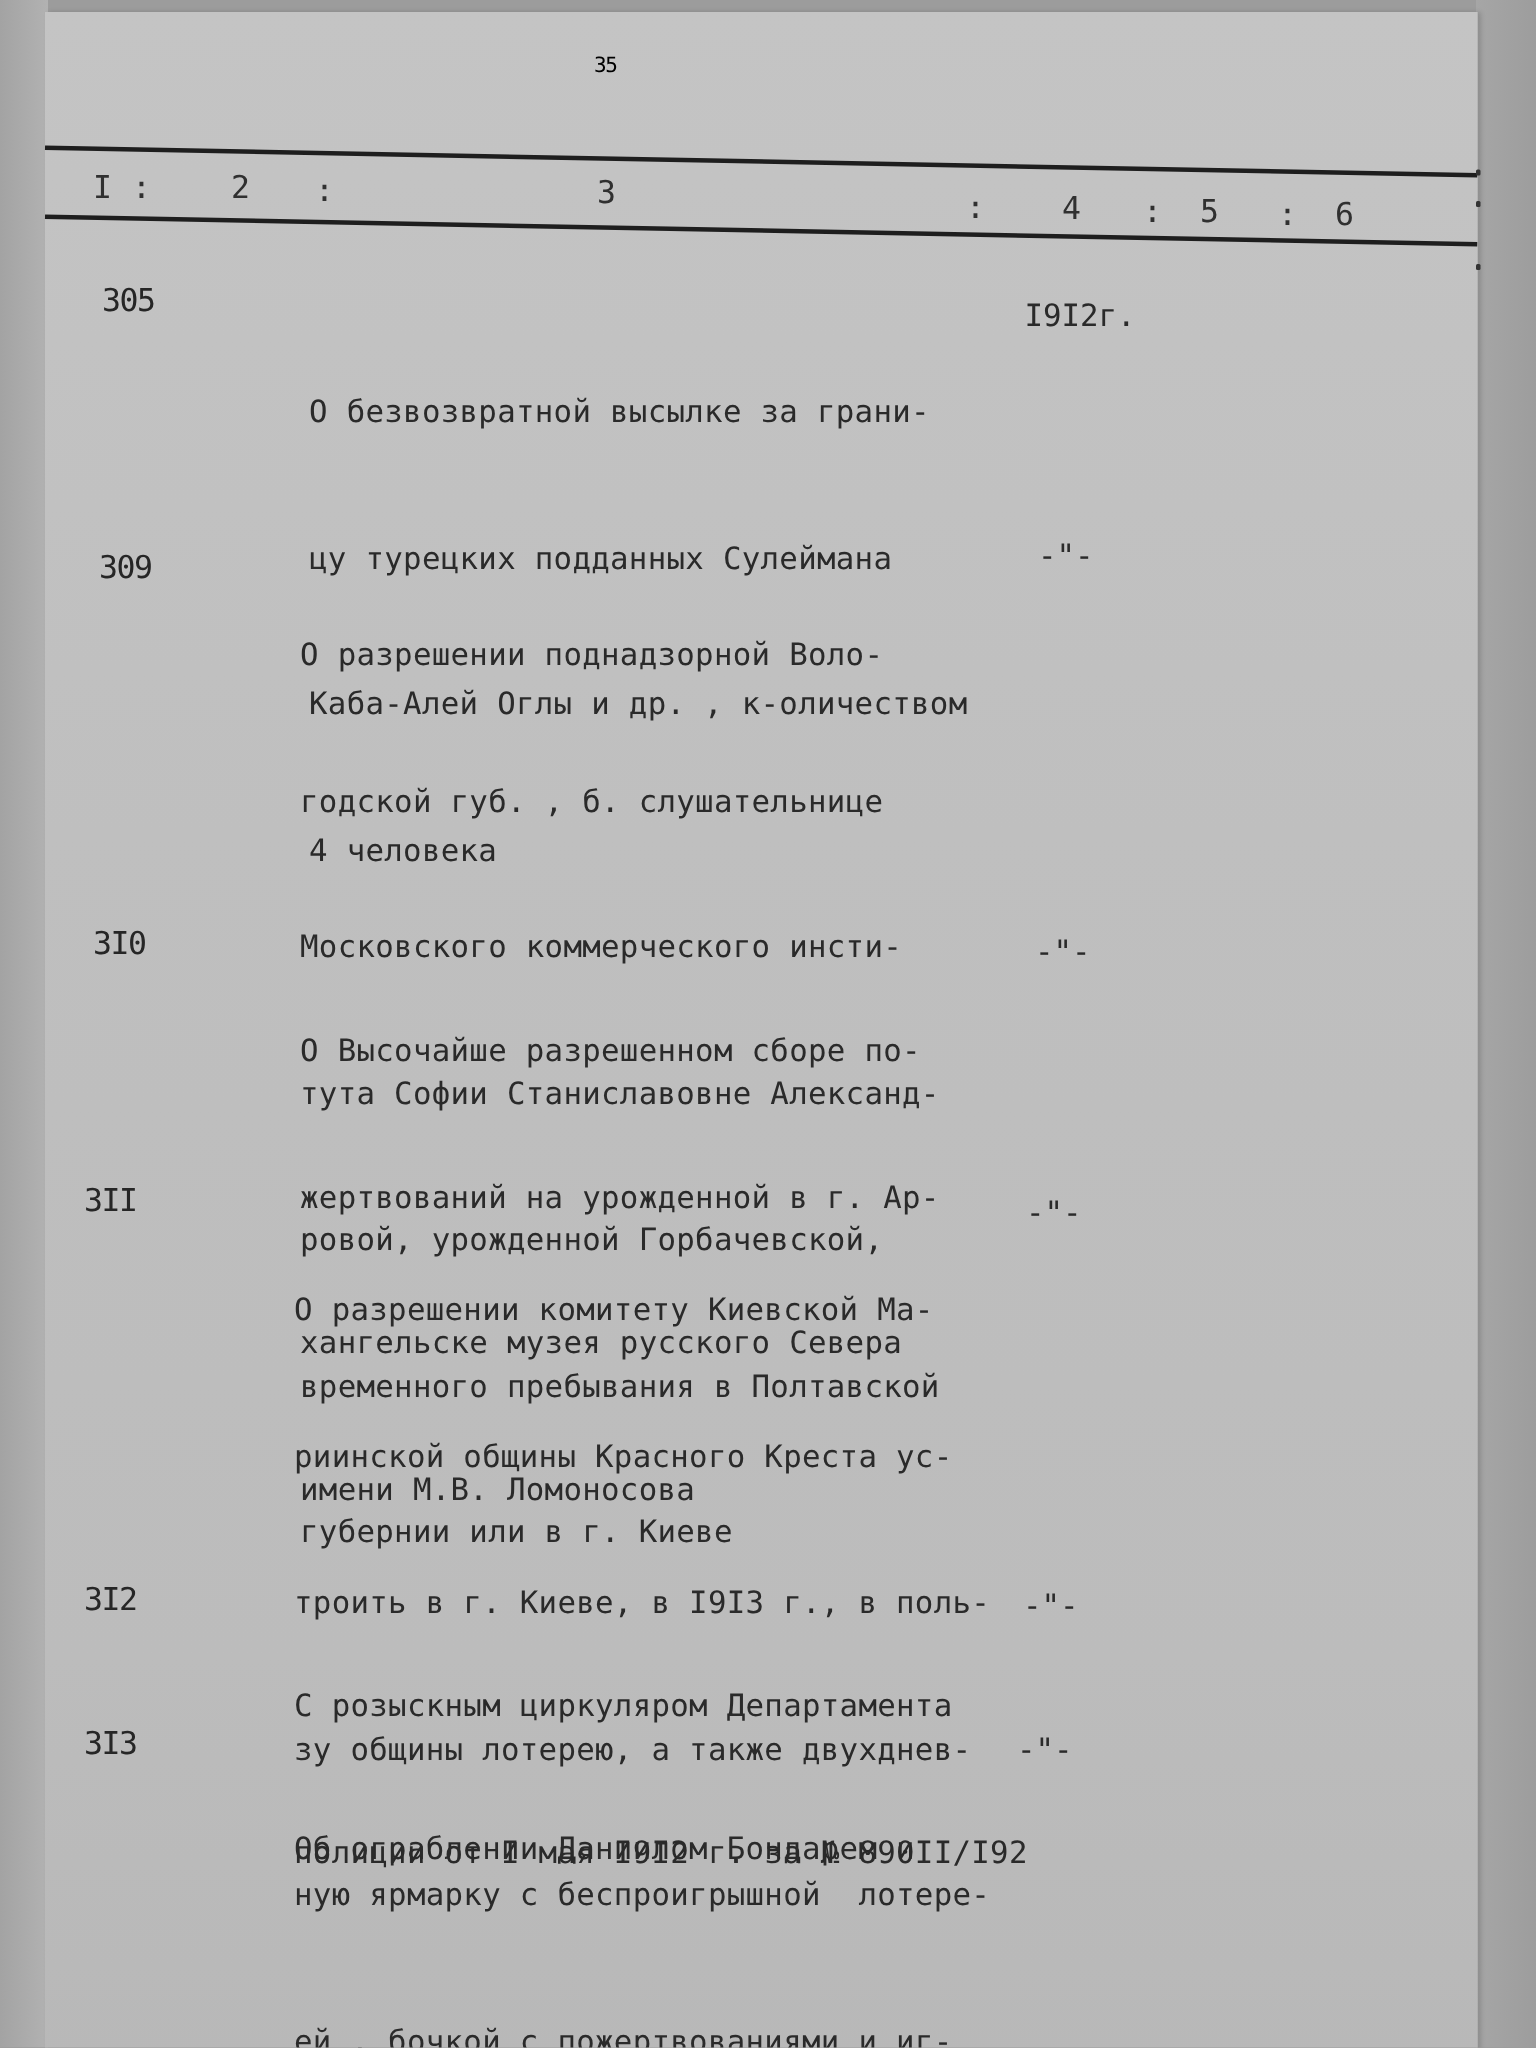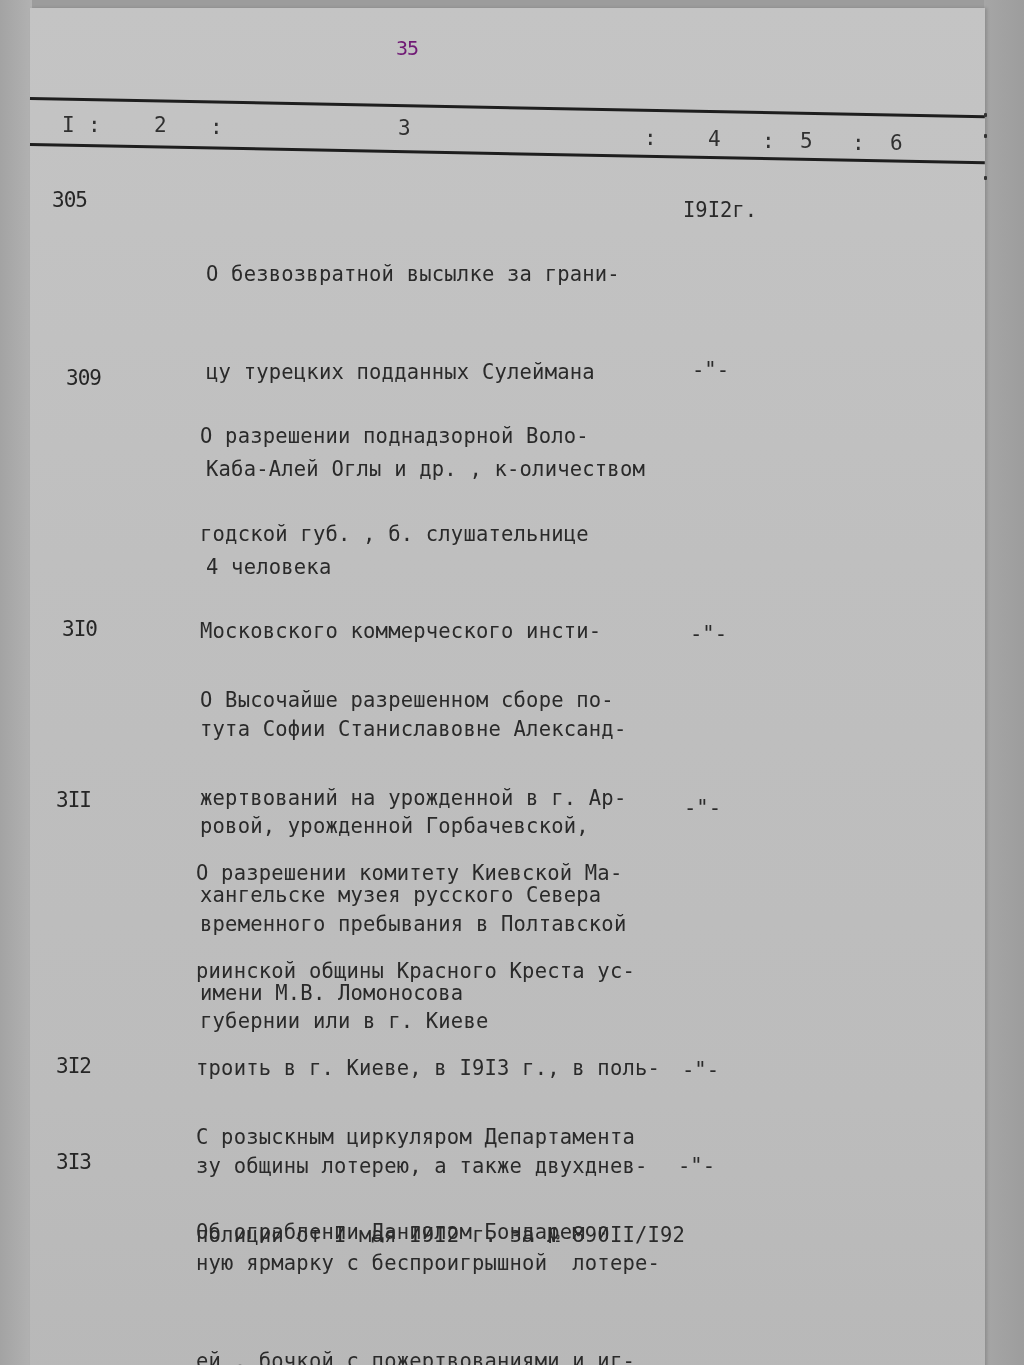--- a/index.html
+++ b/index.html
@@ -39,8 +39,8 @@
     position: absolute;
     left: 396px;
     top: 36px;
-    font-size: 20px;
-    color: #701a75;
+    font-size: 14px;
+    color: #000000;
     letter-spacing: -1px;
   }
   .rule {

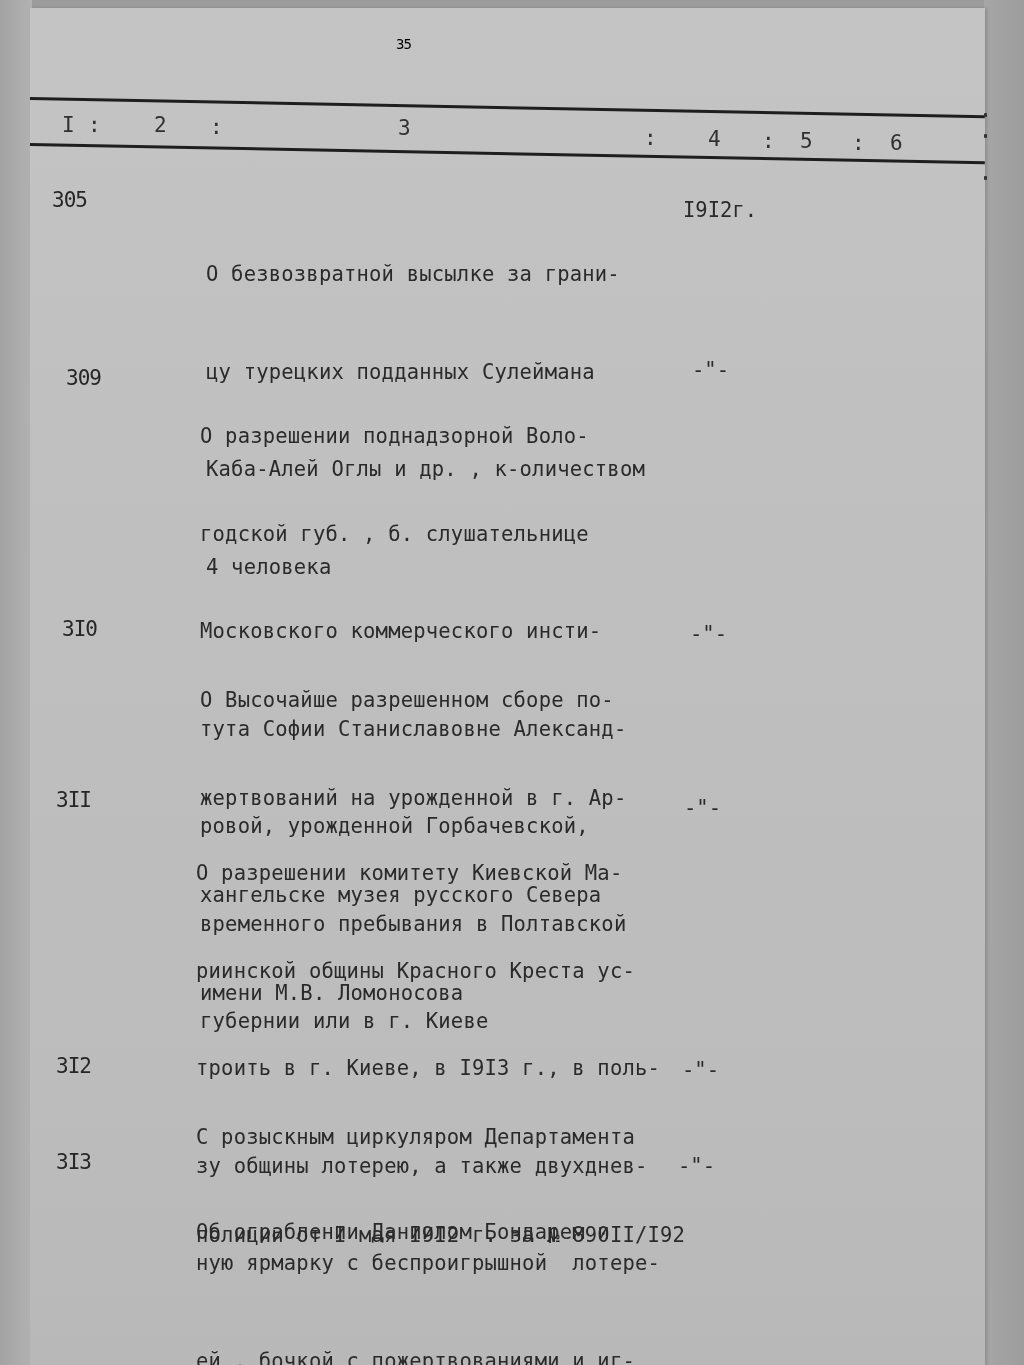--- a/index.html
+++ b/index.html
@@ -61,7 +61,7 @@
 
   .row-num {
     position: absolute;
-    left: 52px;
+    left: 68px;
     font-size: 21px;
     color: #262626;
     letter-spacing: -1px;

